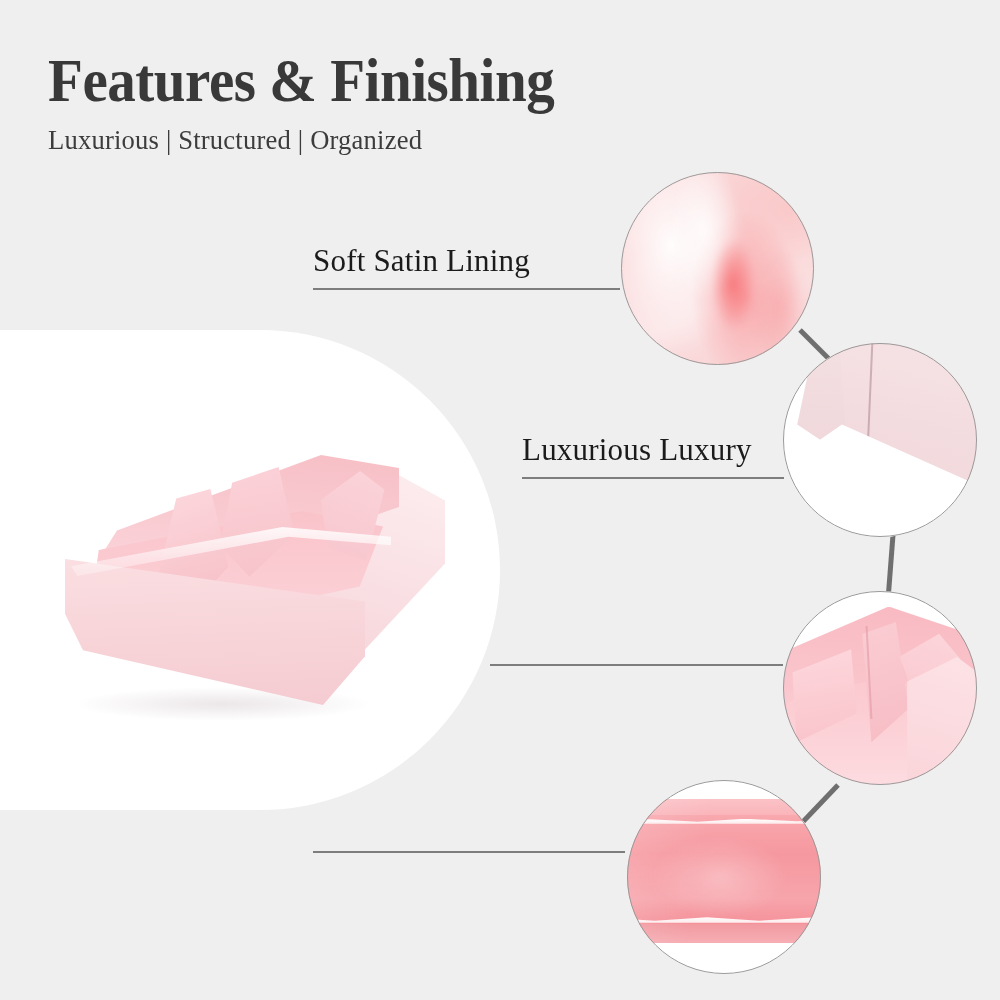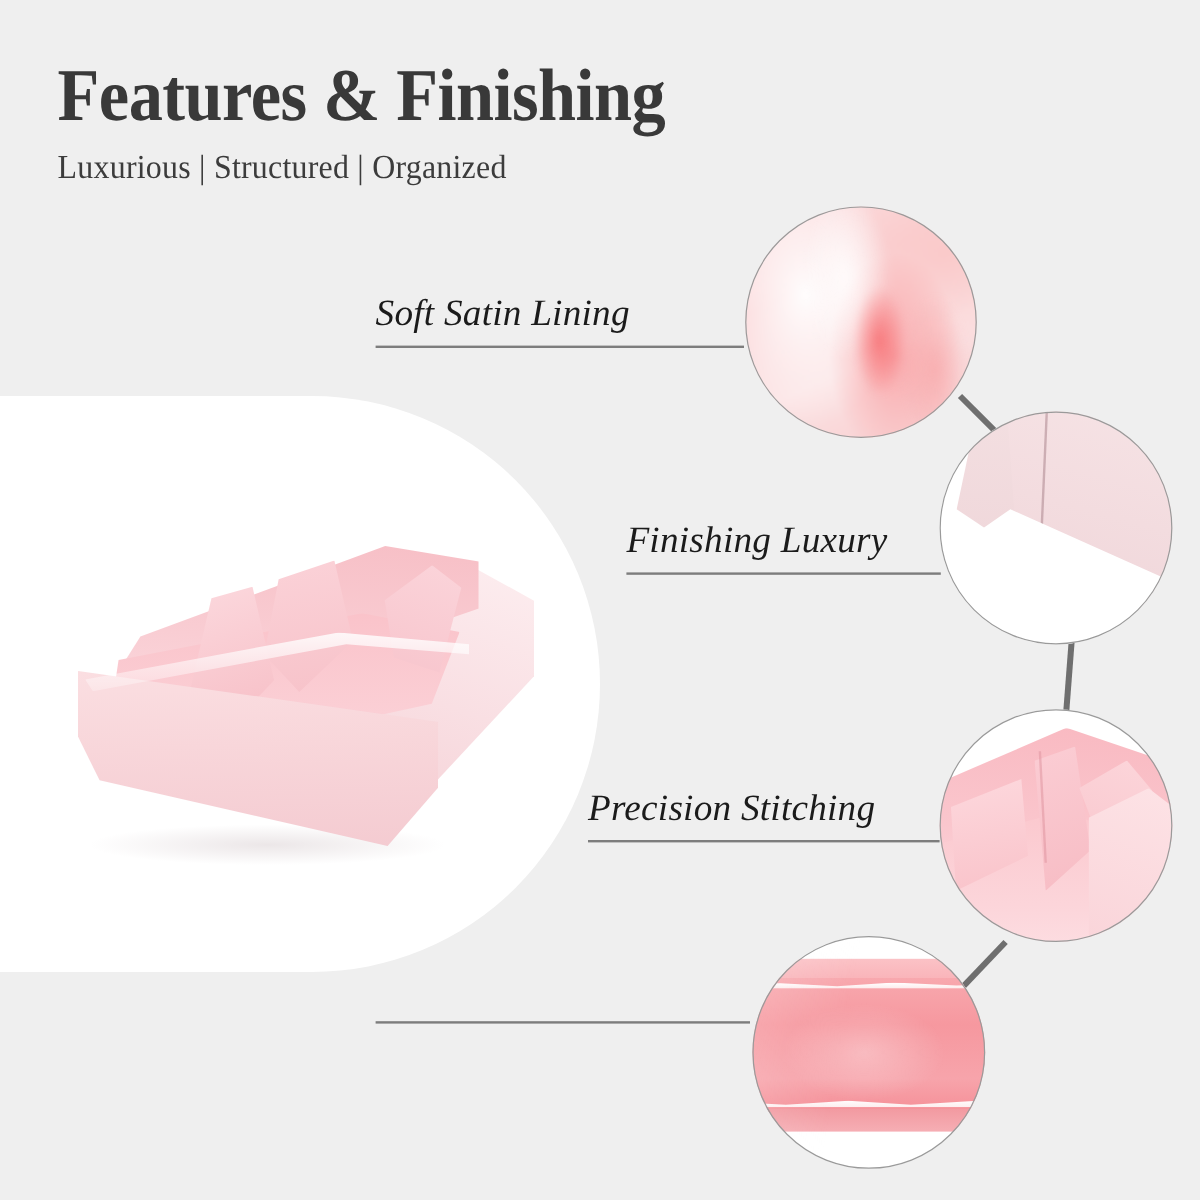--- a/index.html
+++ b/index.html
@@ -132,7 +132,6 @@
     color:#1b1b1b;
     white-space:nowrap;
     letter-spacing:0.2px;
-    font-style:italic;
   }
   .feature-label .rule {
     margin-top:9px;

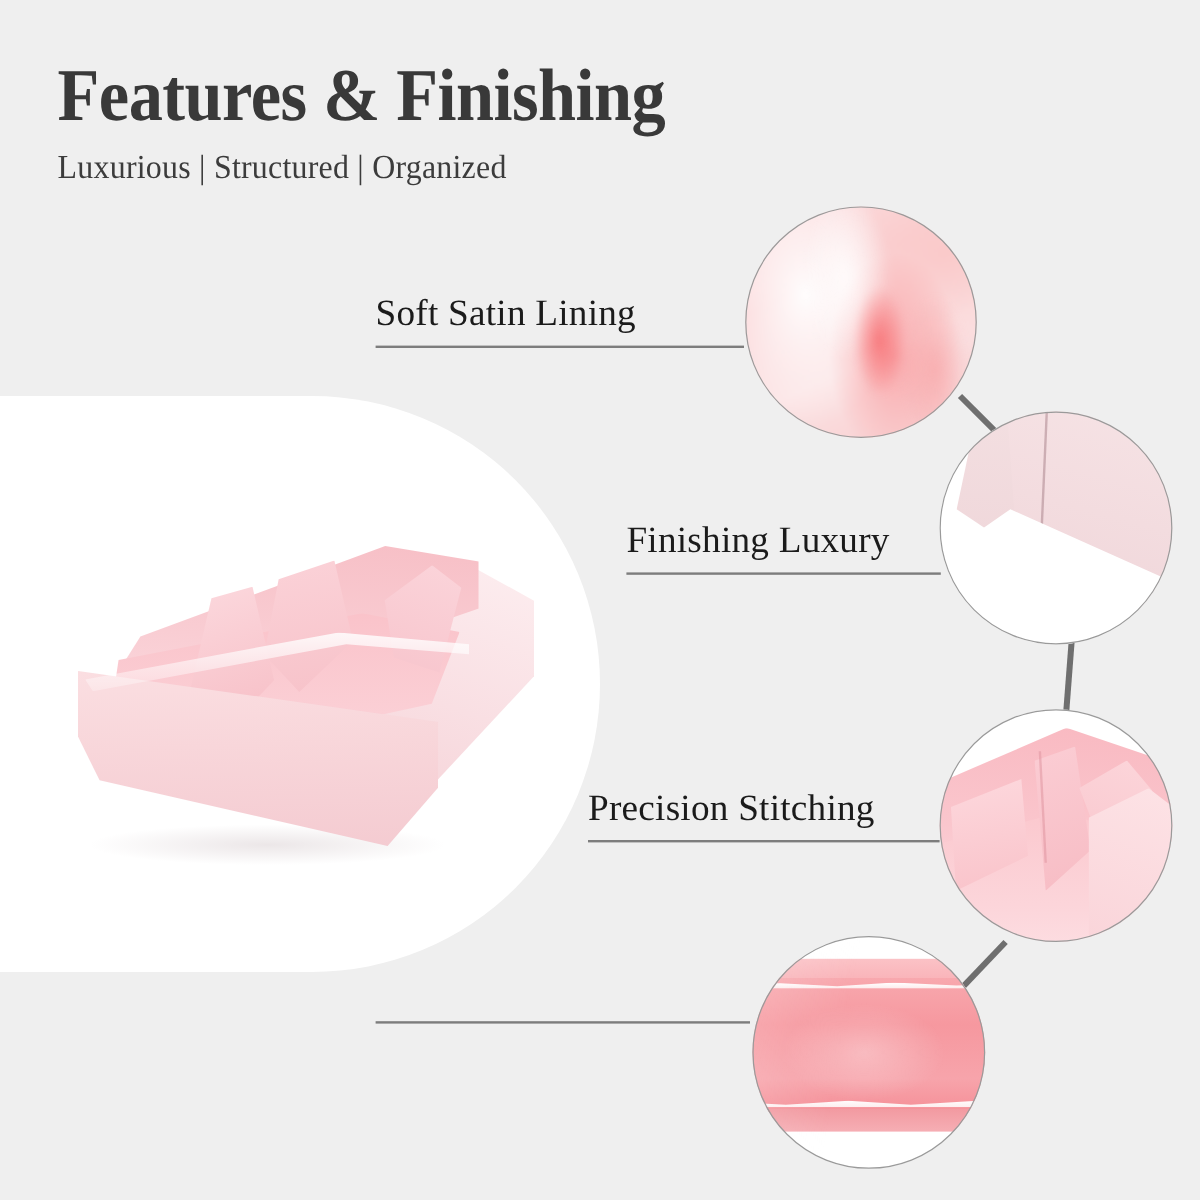--- a/index.html
+++ b/index.html
@@ -305,7 +305,7 @@
 </div>
 
 <div class="feature-label" id="feature-1">
-  <div class="txt">Finishing Luxury</div>
+  <div class="txt">Luxurious Luxury</div>
   <div class="rule"></div>
 </div>
 

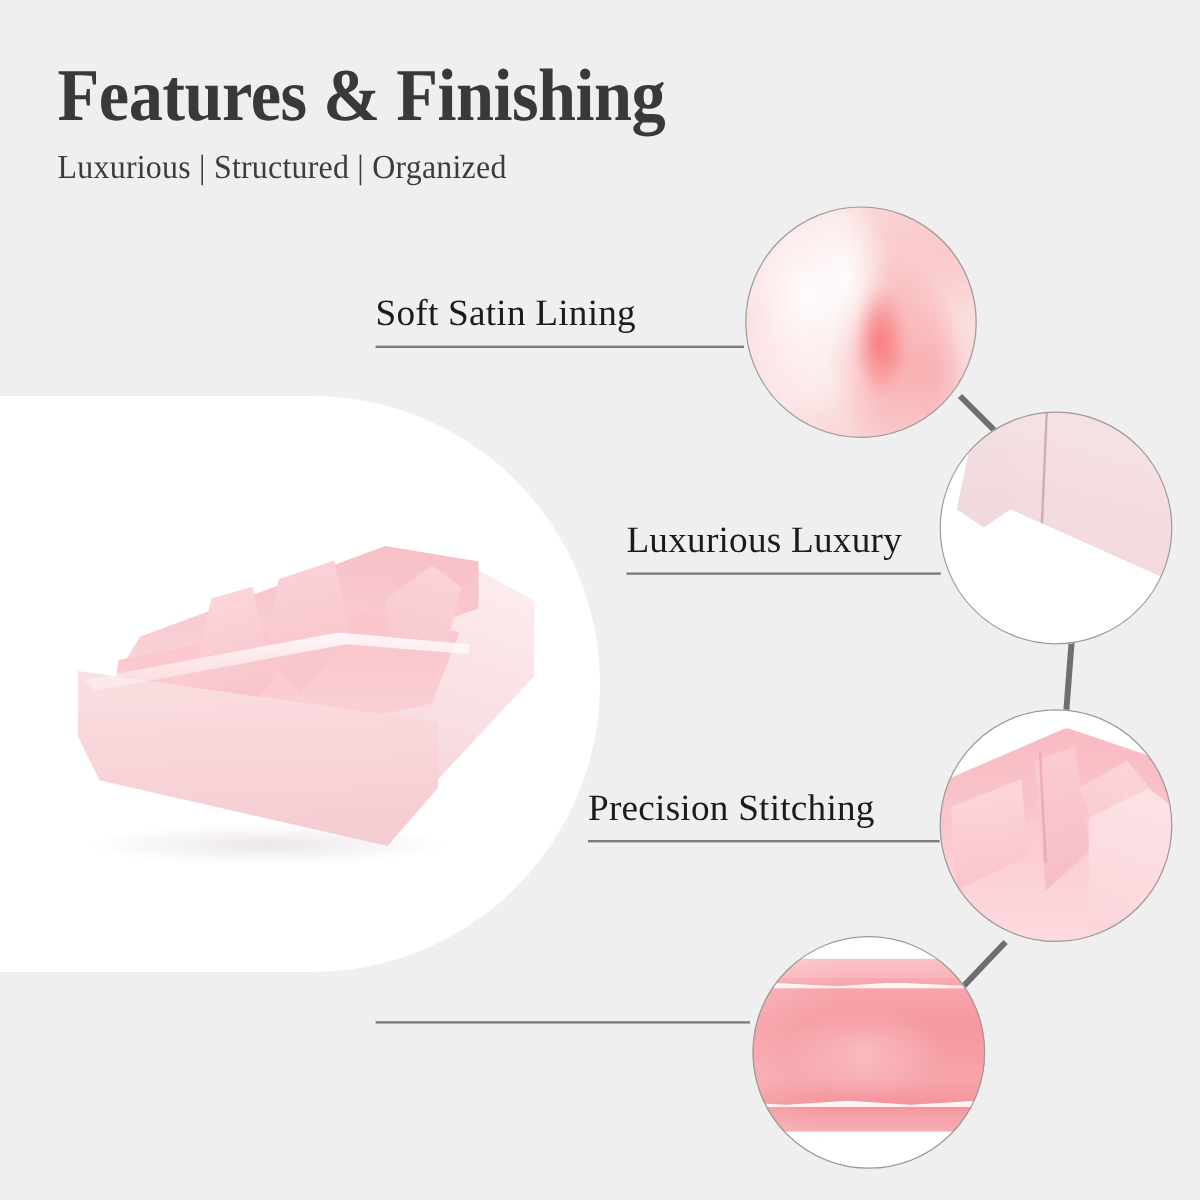--- a/index.html
+++ b/index.html
@@ -310,7 +310,6 @@
 </div>
 
 <div class="feature-label" id="feature-2">
-  <div class="txt">Precision Stitching</div>
   <div class="rule"></div>
 </div>
 

